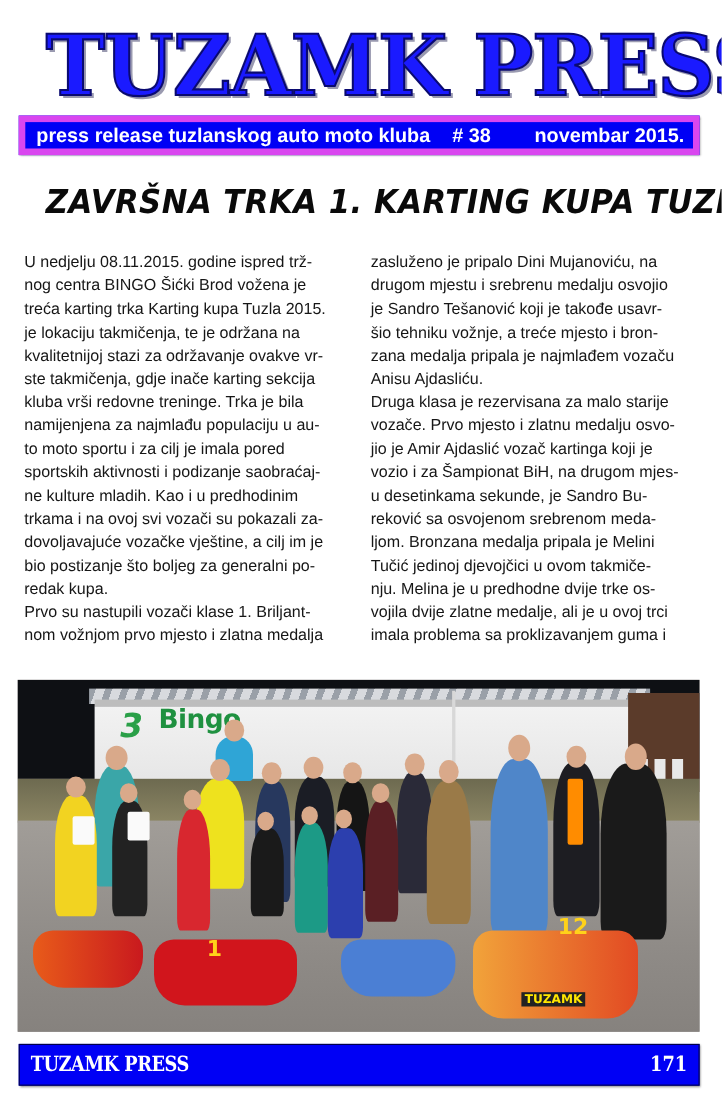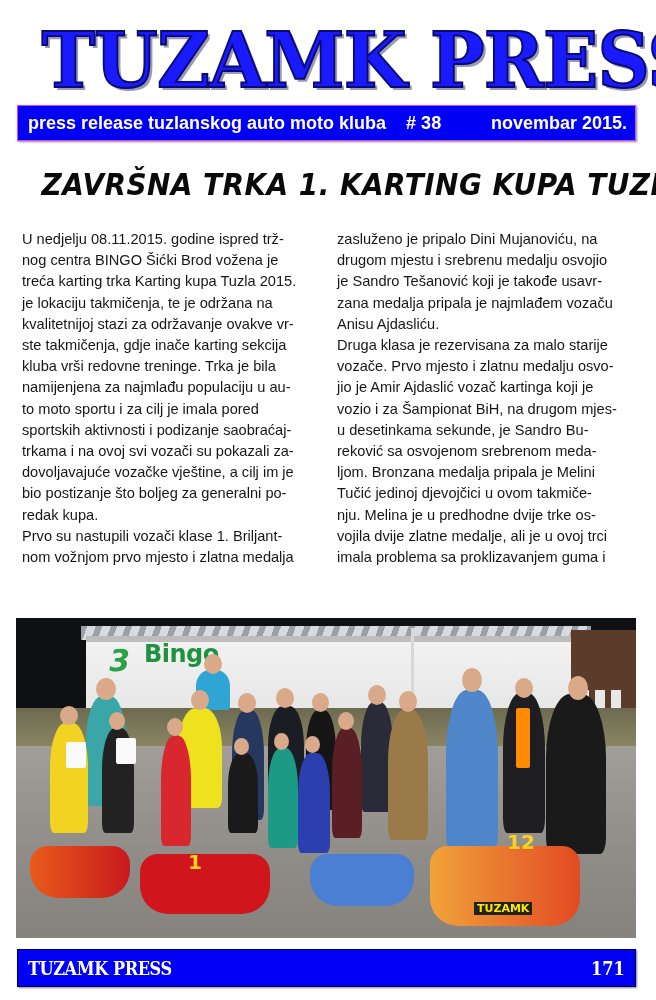--- a/index.html
+++ b/index.html
@@ -20,7 +20,7 @@
   }
   .header-bar {
     position: absolute; left: 17px; top: 105px; width: 619px; height: 36px;
-    background: #0000f5; border: 1px solid #d946ef;
+    background: #0000f5; border: 6px solid #d946ef;
     box-shadow: 1px 1px 2px #888;
     color: #fff; font-family: "Liberation Sans", sans-serif; font-weight: bold;
     font-size: 18px; display: flex; align-items: center;

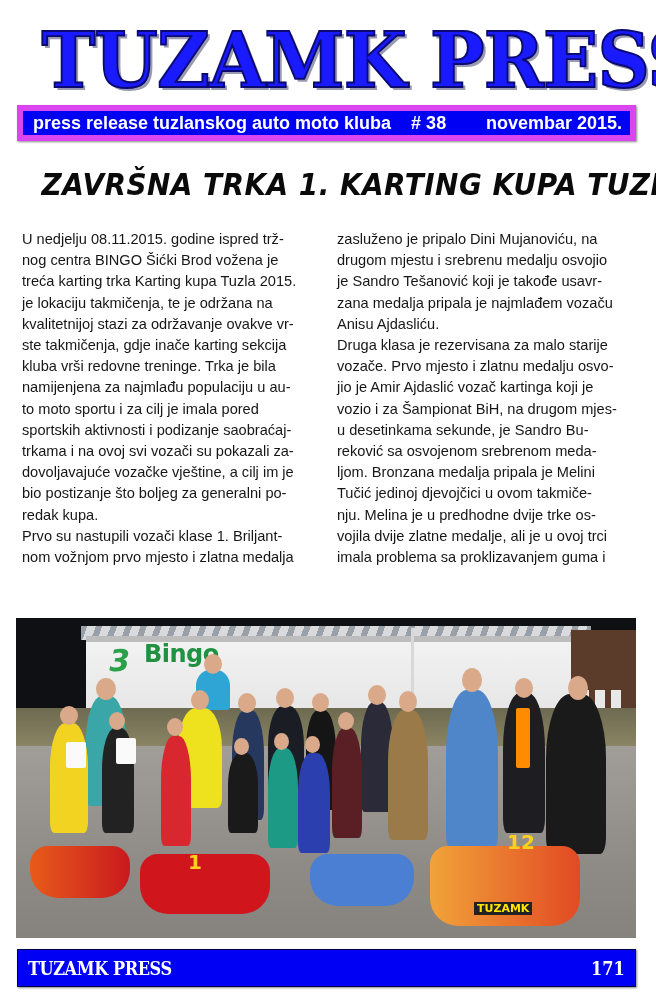--- a/index.html
+++ b/index.html
@@ -124,6 +124,7 @@
   <span class="line">zasluženo je pripalo  Dini Mujanoviću, na</span>
   <span class="line">drugom mjestu i srebrenu medalju osvojio</span>
   <span class="line">je Sandro Tešanović koji je takođe usavr-</span>
+  <span class="line">šio tehniku vožnje, a treće mjesto i bron-</span>
   <span class="line">zana medalja pripala je najmlađem vozaču</span>
   <span class="line">Anisu Ajdasliću.</span>
   <span class="line">Druga klasa je rezervisana za malo starije</span>

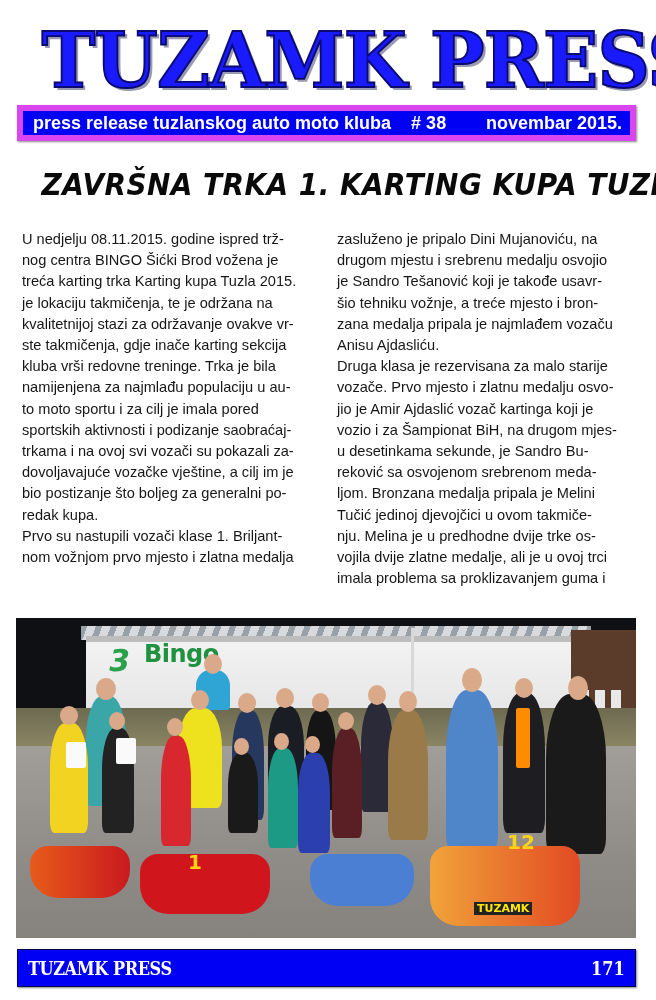--- a/index.html
+++ b/index.html
@@ -112,6 +112,7 @@
   <span class="line">namijenjena za najmlađu populaciju u au-</span>
   <span class="line">to moto sportu i za cilj je imala pored</span>
   <span class="line">sportskih aktivnosti i podizanje saobraćaj-</span>
+  <span class="line">ne kulture mladih. Kao i u predhodinim</span>
   <span class="line">trkama i na ovoj svi vozači su pokazali za-</span>
   <span class="line">dovoljavajuće vozačke vještine, a cilj im je</span>
   <span class="line">bio  postizanje što boljeg za generalni po-</span>

